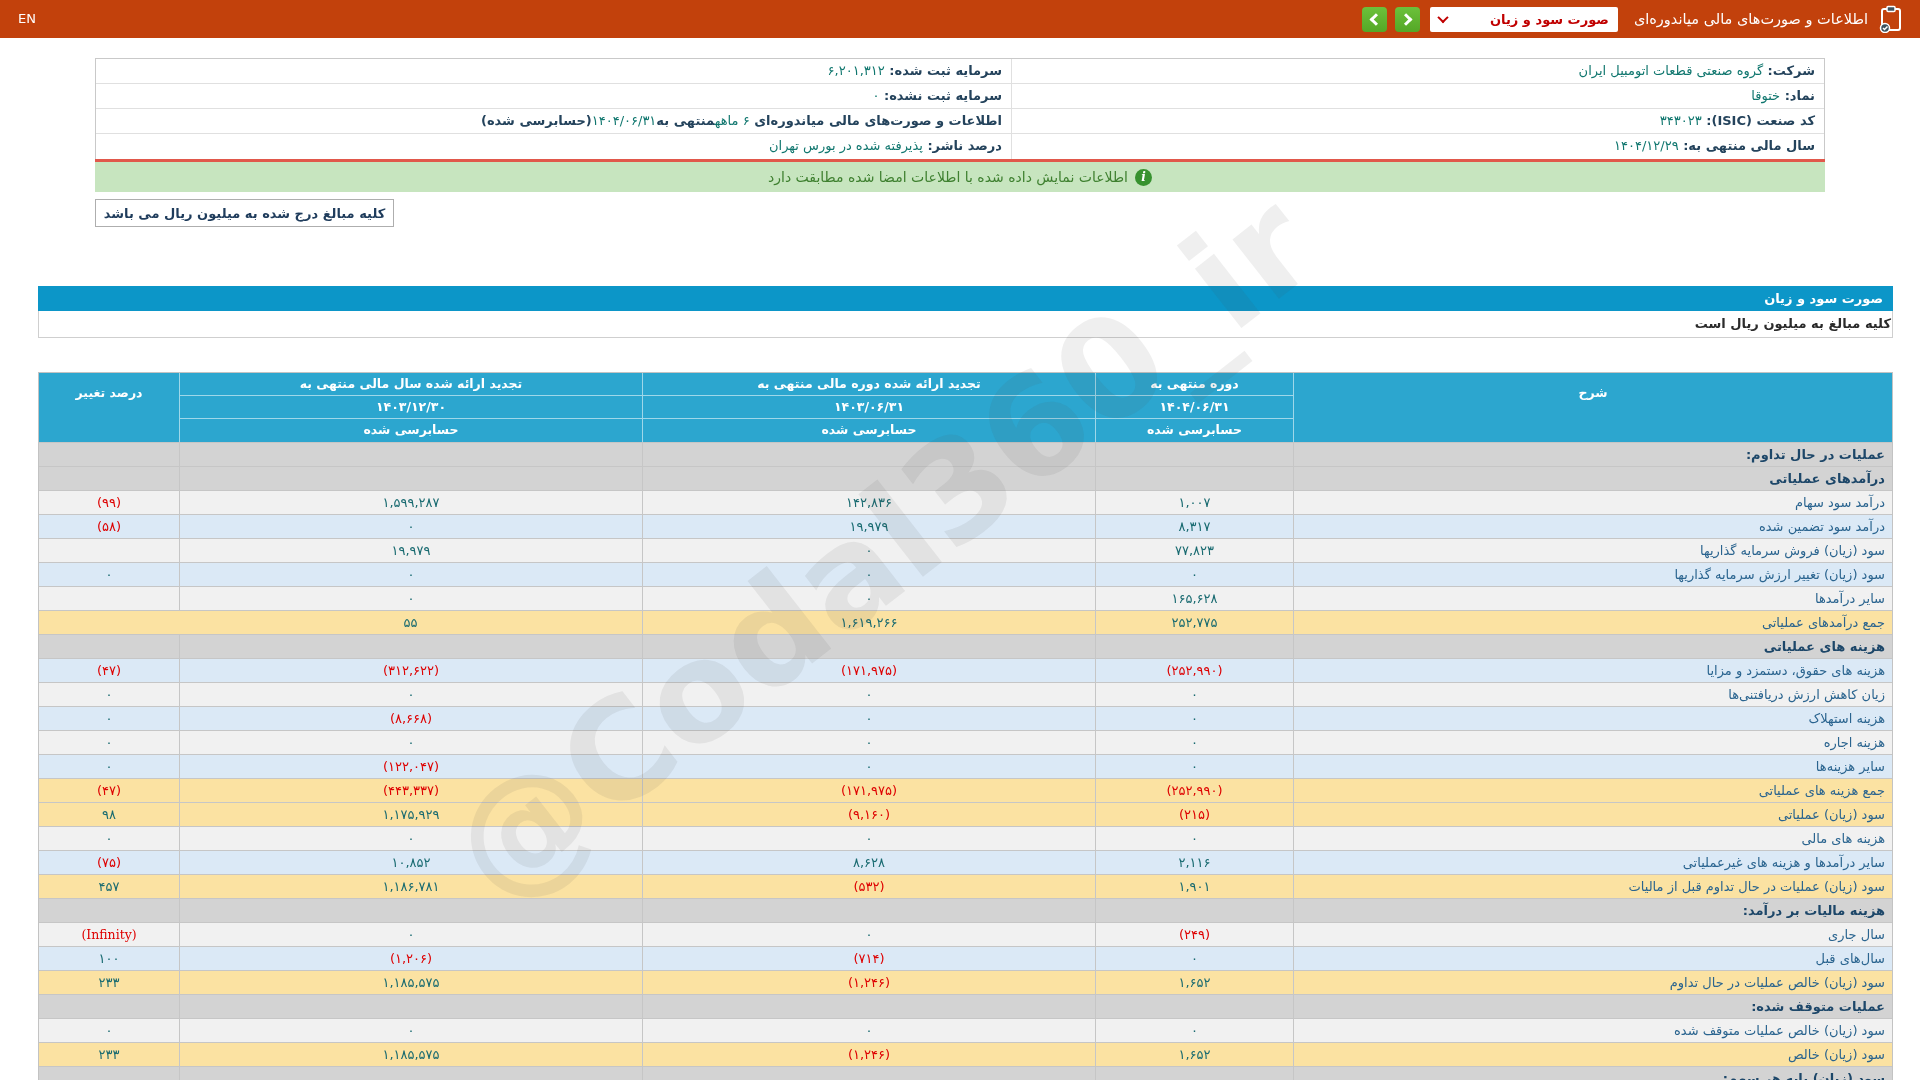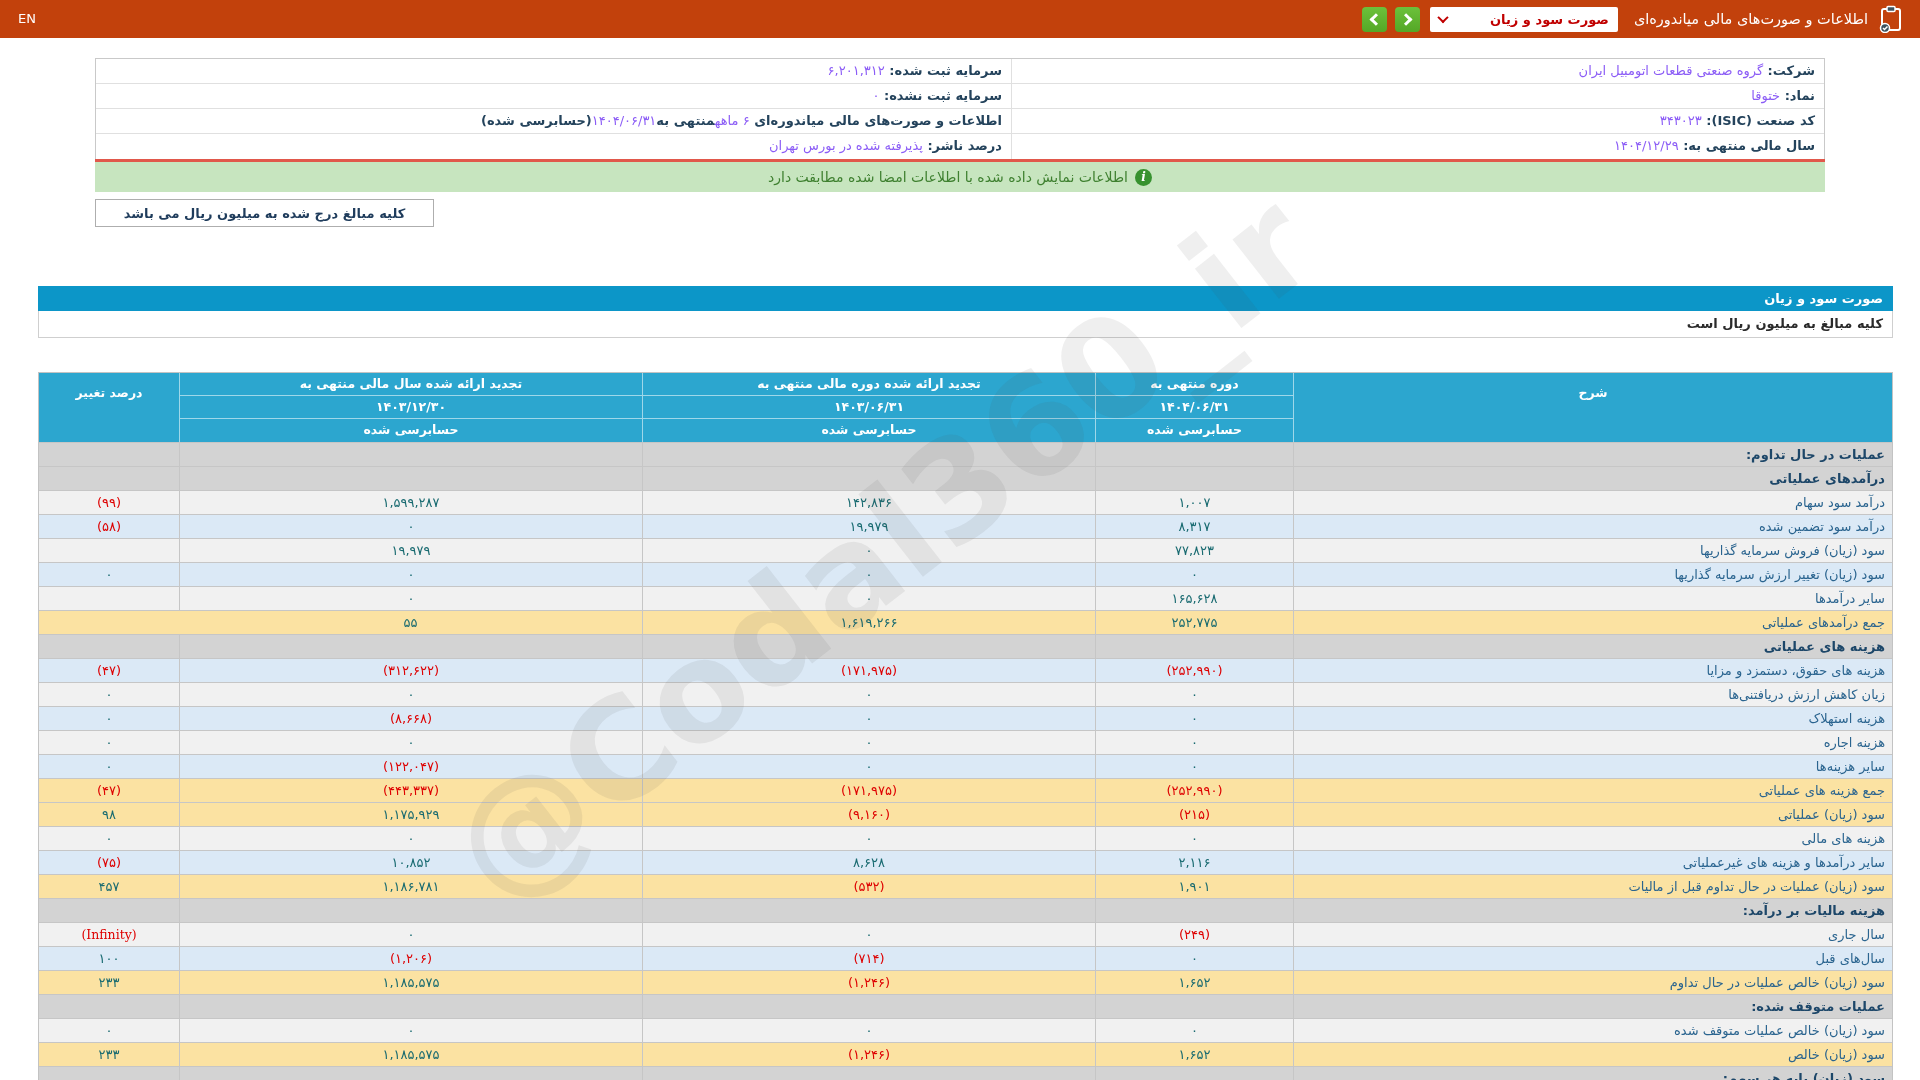--- a/index.html
+++ b/index.html
@@ -34,7 +34,7 @@
   .info-cell { padding:0 9px; white-space:nowrap; overflow:hidden; }
   .info-cell.right { border-left:1px solid #e0e0e0; }
   .info-cell .label { color:#24435c; font-weight:bold; }
-  .info-cell .value { color:#8b5cf6; }
+  .info-cell .value { color:#0f766e; }
   .red-divider { position:absolute; top:159px; left:95px; width:1730px; height:3px; background:#e1584b; }
   .notice { position:absolute; top:162px; left:95px; width:1730px; height:30px;
     background:#c7e5bf; display:flex; align-items:center; justify-content:center; gap:7px; }

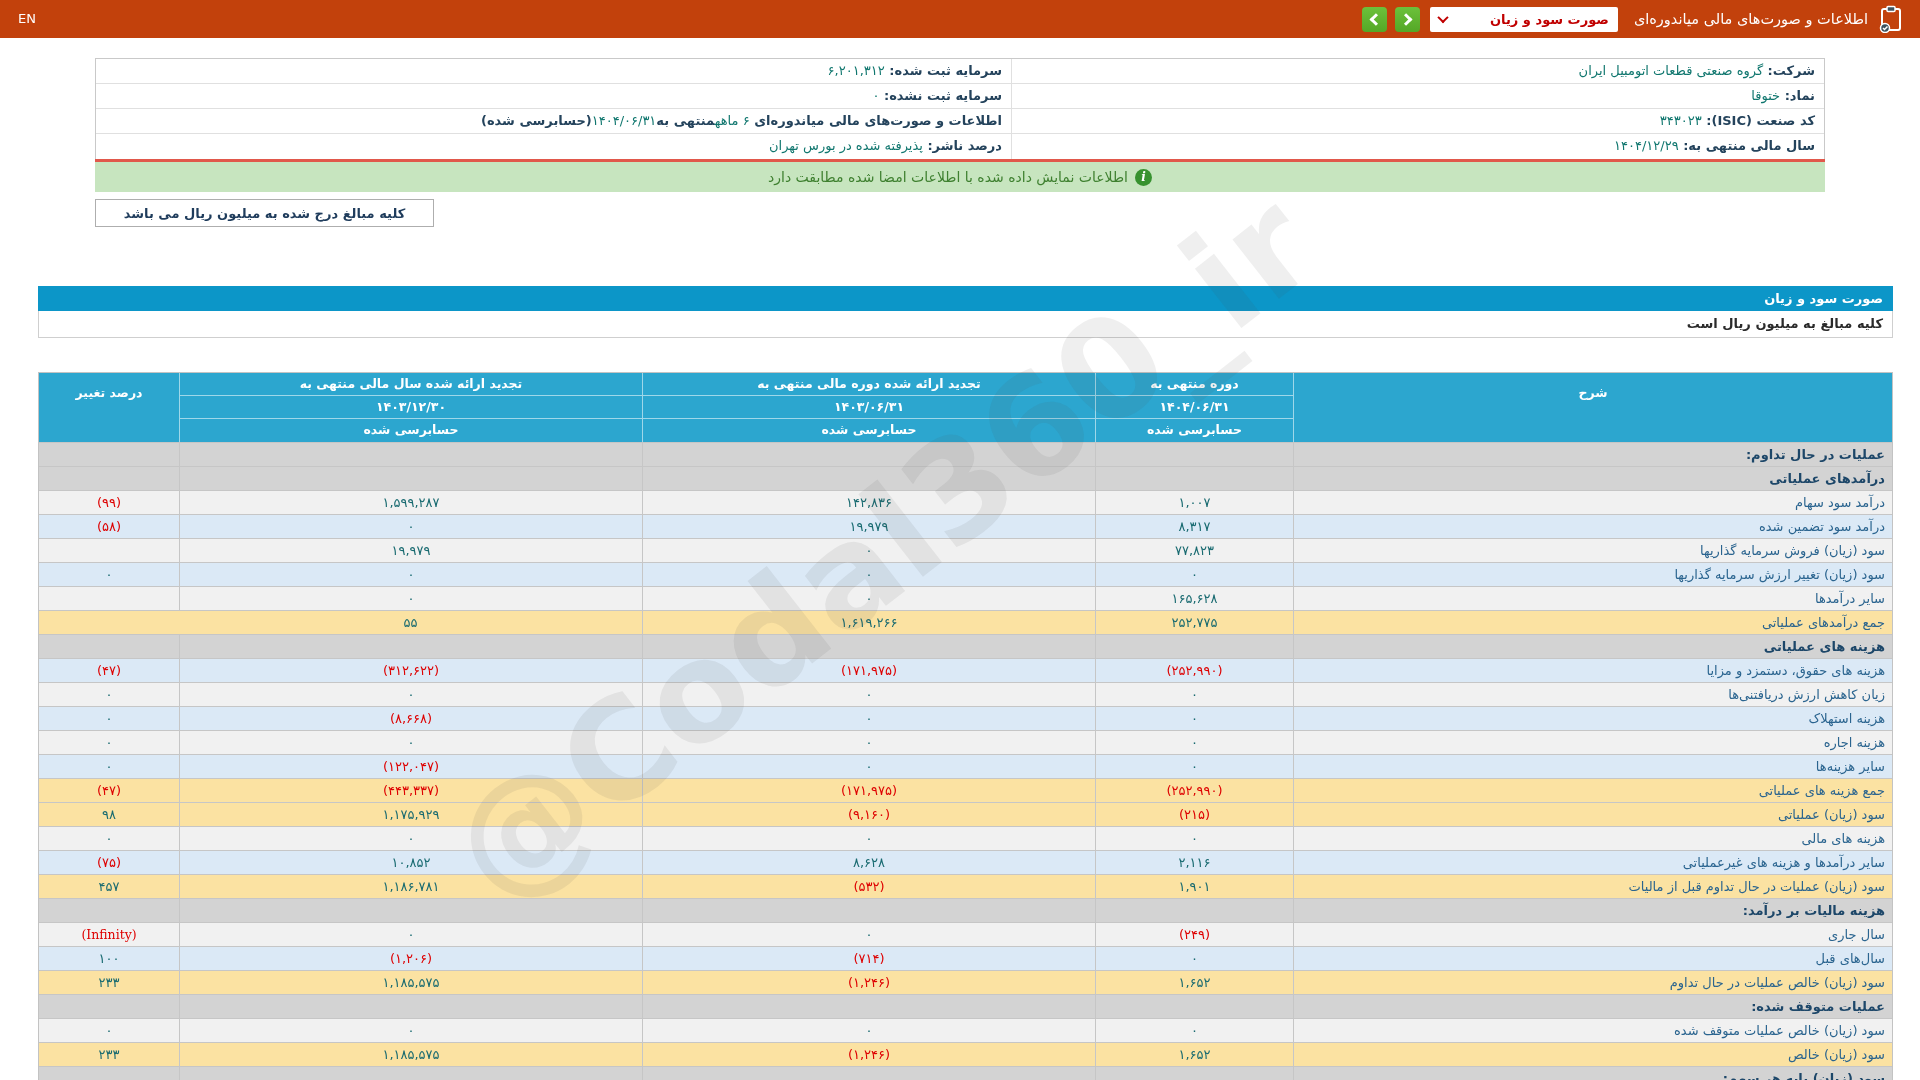--- a/index.html
+++ b/index.html
@@ -42,7 +42,7 @@
   .info-icon { width:17px; height:17px; border-radius:50%; background:#37922f; color:#fff;
     font-size:12px; font-weight:bold; font-style:italic; line-height:17px; text-align:center;
     font-family:"DejaVu Serif", serif; flex:0 0 auto; }
-  .units-note { position:absolute; top:199px; left:95px; width:339px; height:28px;
+  .units-note { position:absolute; top:199px; left:95px; width:299px; height:28px;
     border:1px solid #aeaeae; background:#fff; color:#1f3c5c; font-size:13px; font-weight:600;
     display:flex; align-items:center; justify-content:center; }
 

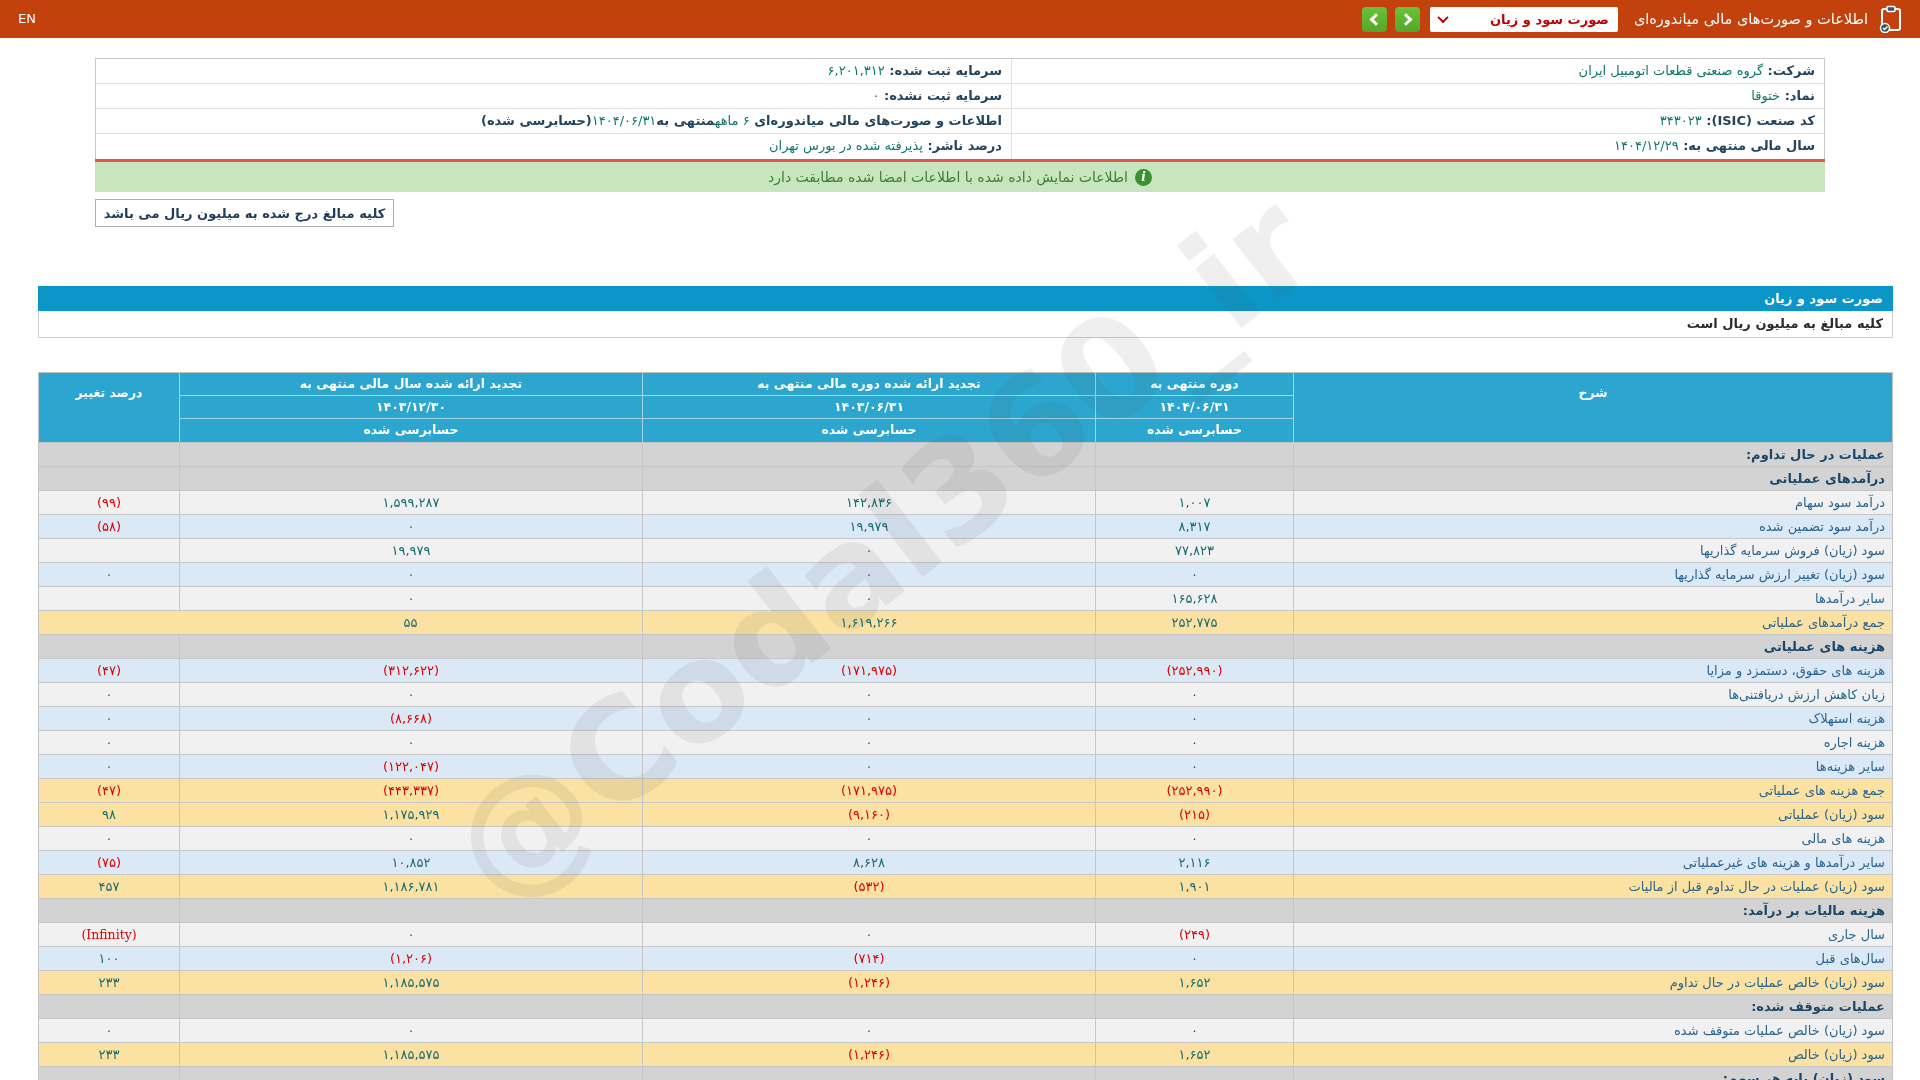--- a/index.html
+++ b/index.html
@@ -52,7 +52,7 @@
     line-height:25px; padding-right:10px; }
   .stmt-subtitle { position:absolute; top:311px; left:38px; width:1855px; height:27px;
     background:#fff; border:1px solid #cfcfcf; border-top:none; color:#2b2b2b; font-size:13px;
-    font-weight:bold; line-height:25px; padding-right:9px; }
+    font-weight:bold; line-height:25px; padding-right:1px; }
 
   
   .fin-table { position:absolute; top:372px; left:38px; width:1855px;

